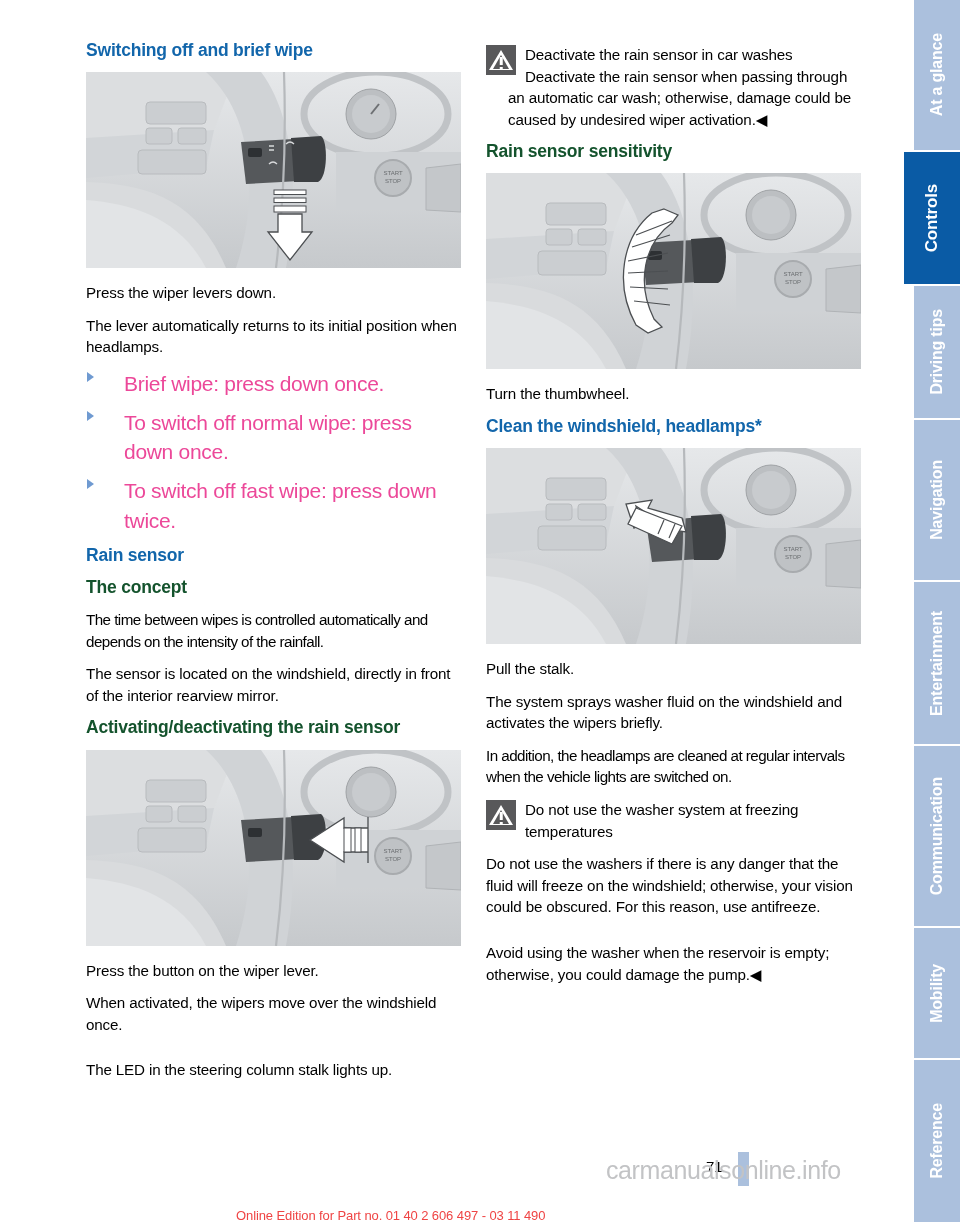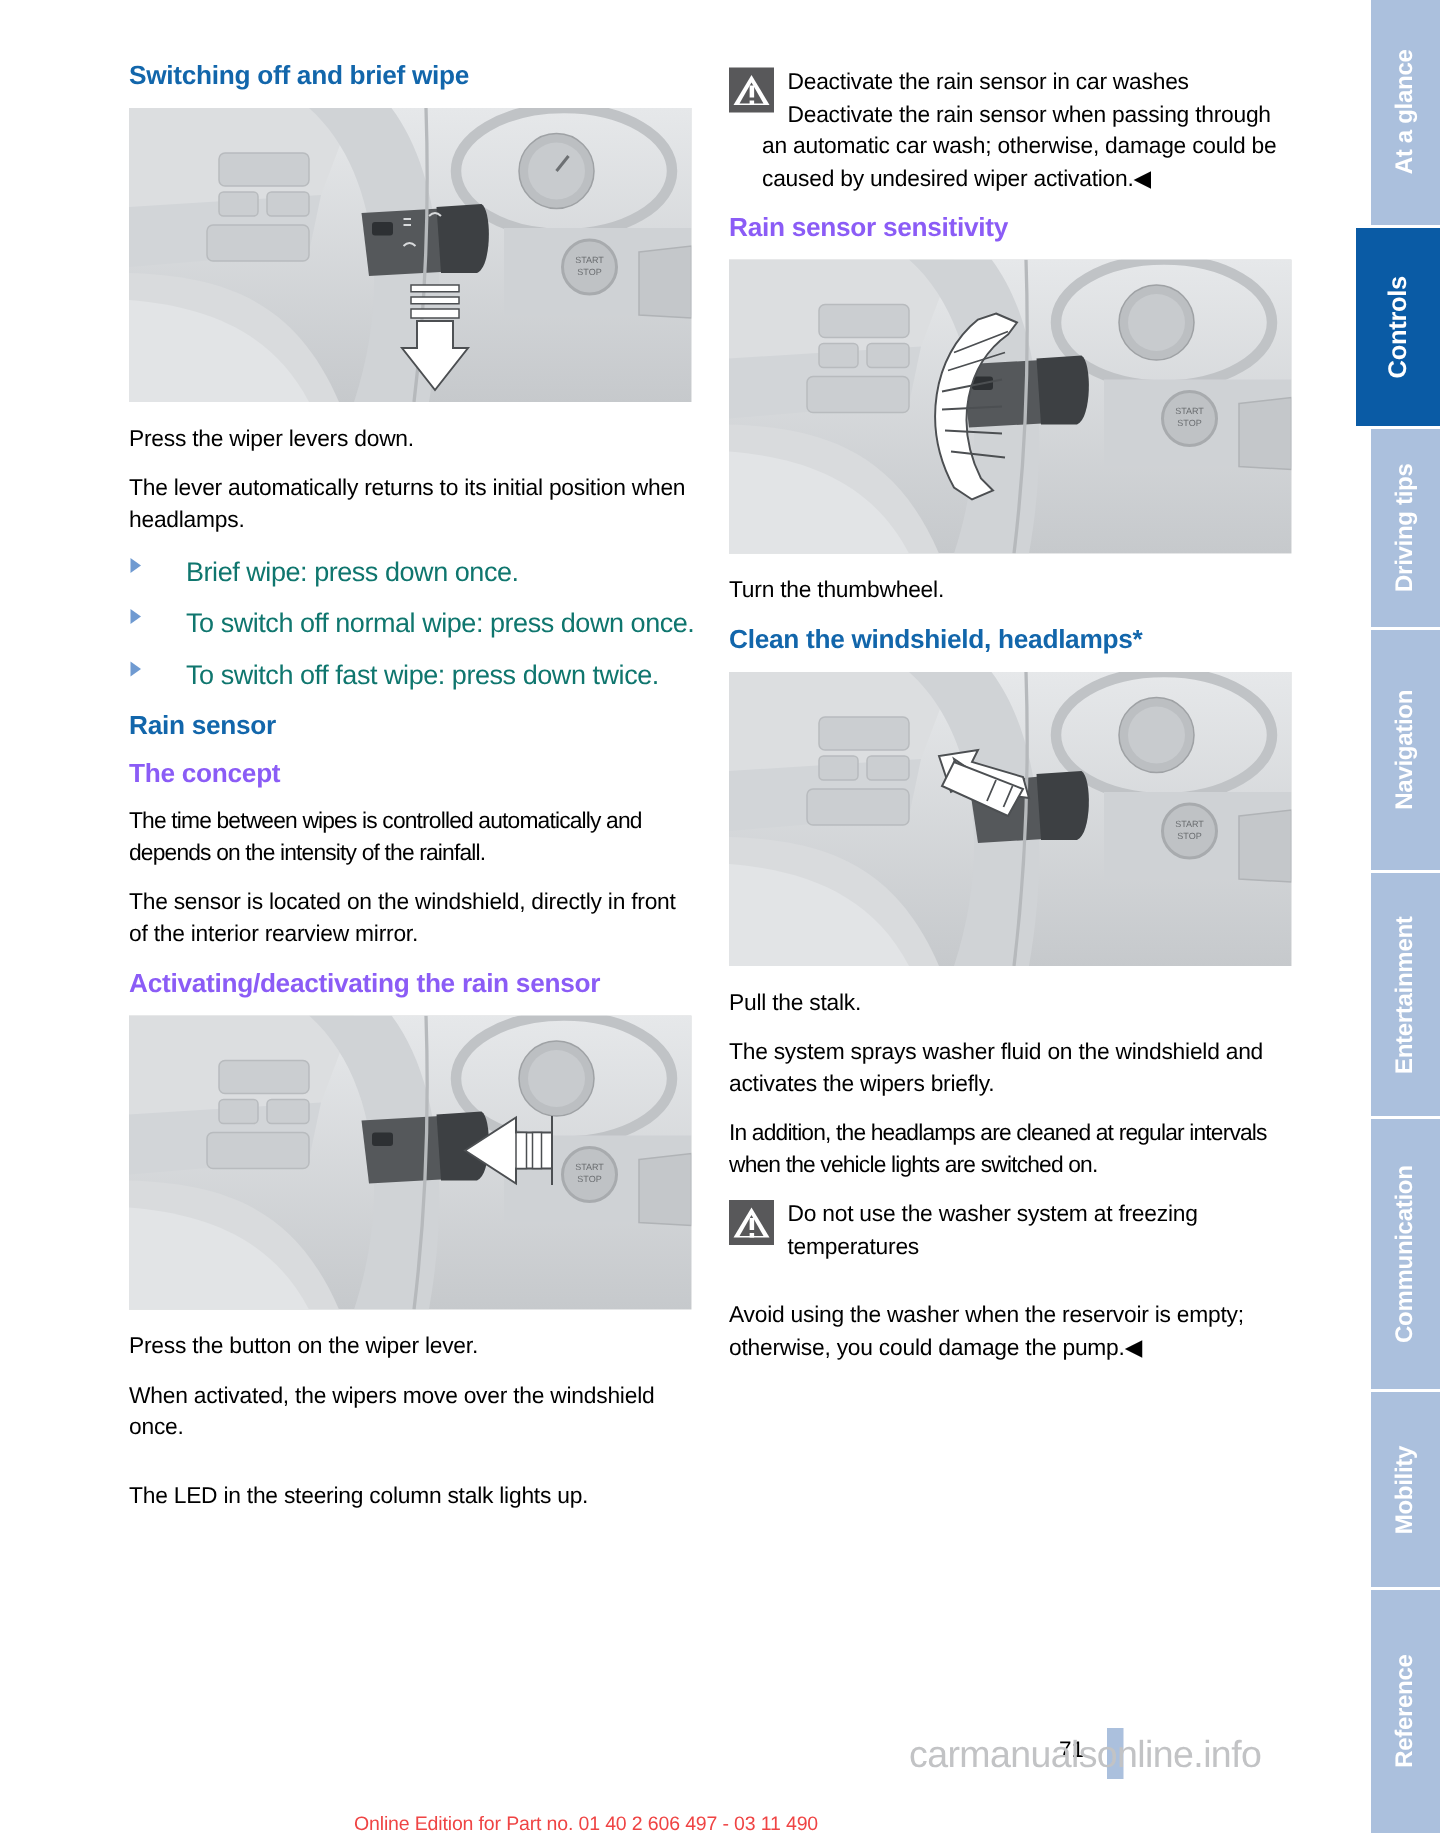--- a/index.html
+++ b/index.html
@@ -48,7 +48,7 @@
   h3.head3 {
     font-size: 17.5px;
     font-weight: bold;
-    color: #8b5cf6;
+    color: #14532d;
     letter-spacing: -0.2px;
     margin: 0 0 12px 0;
     line-height: 1.15;

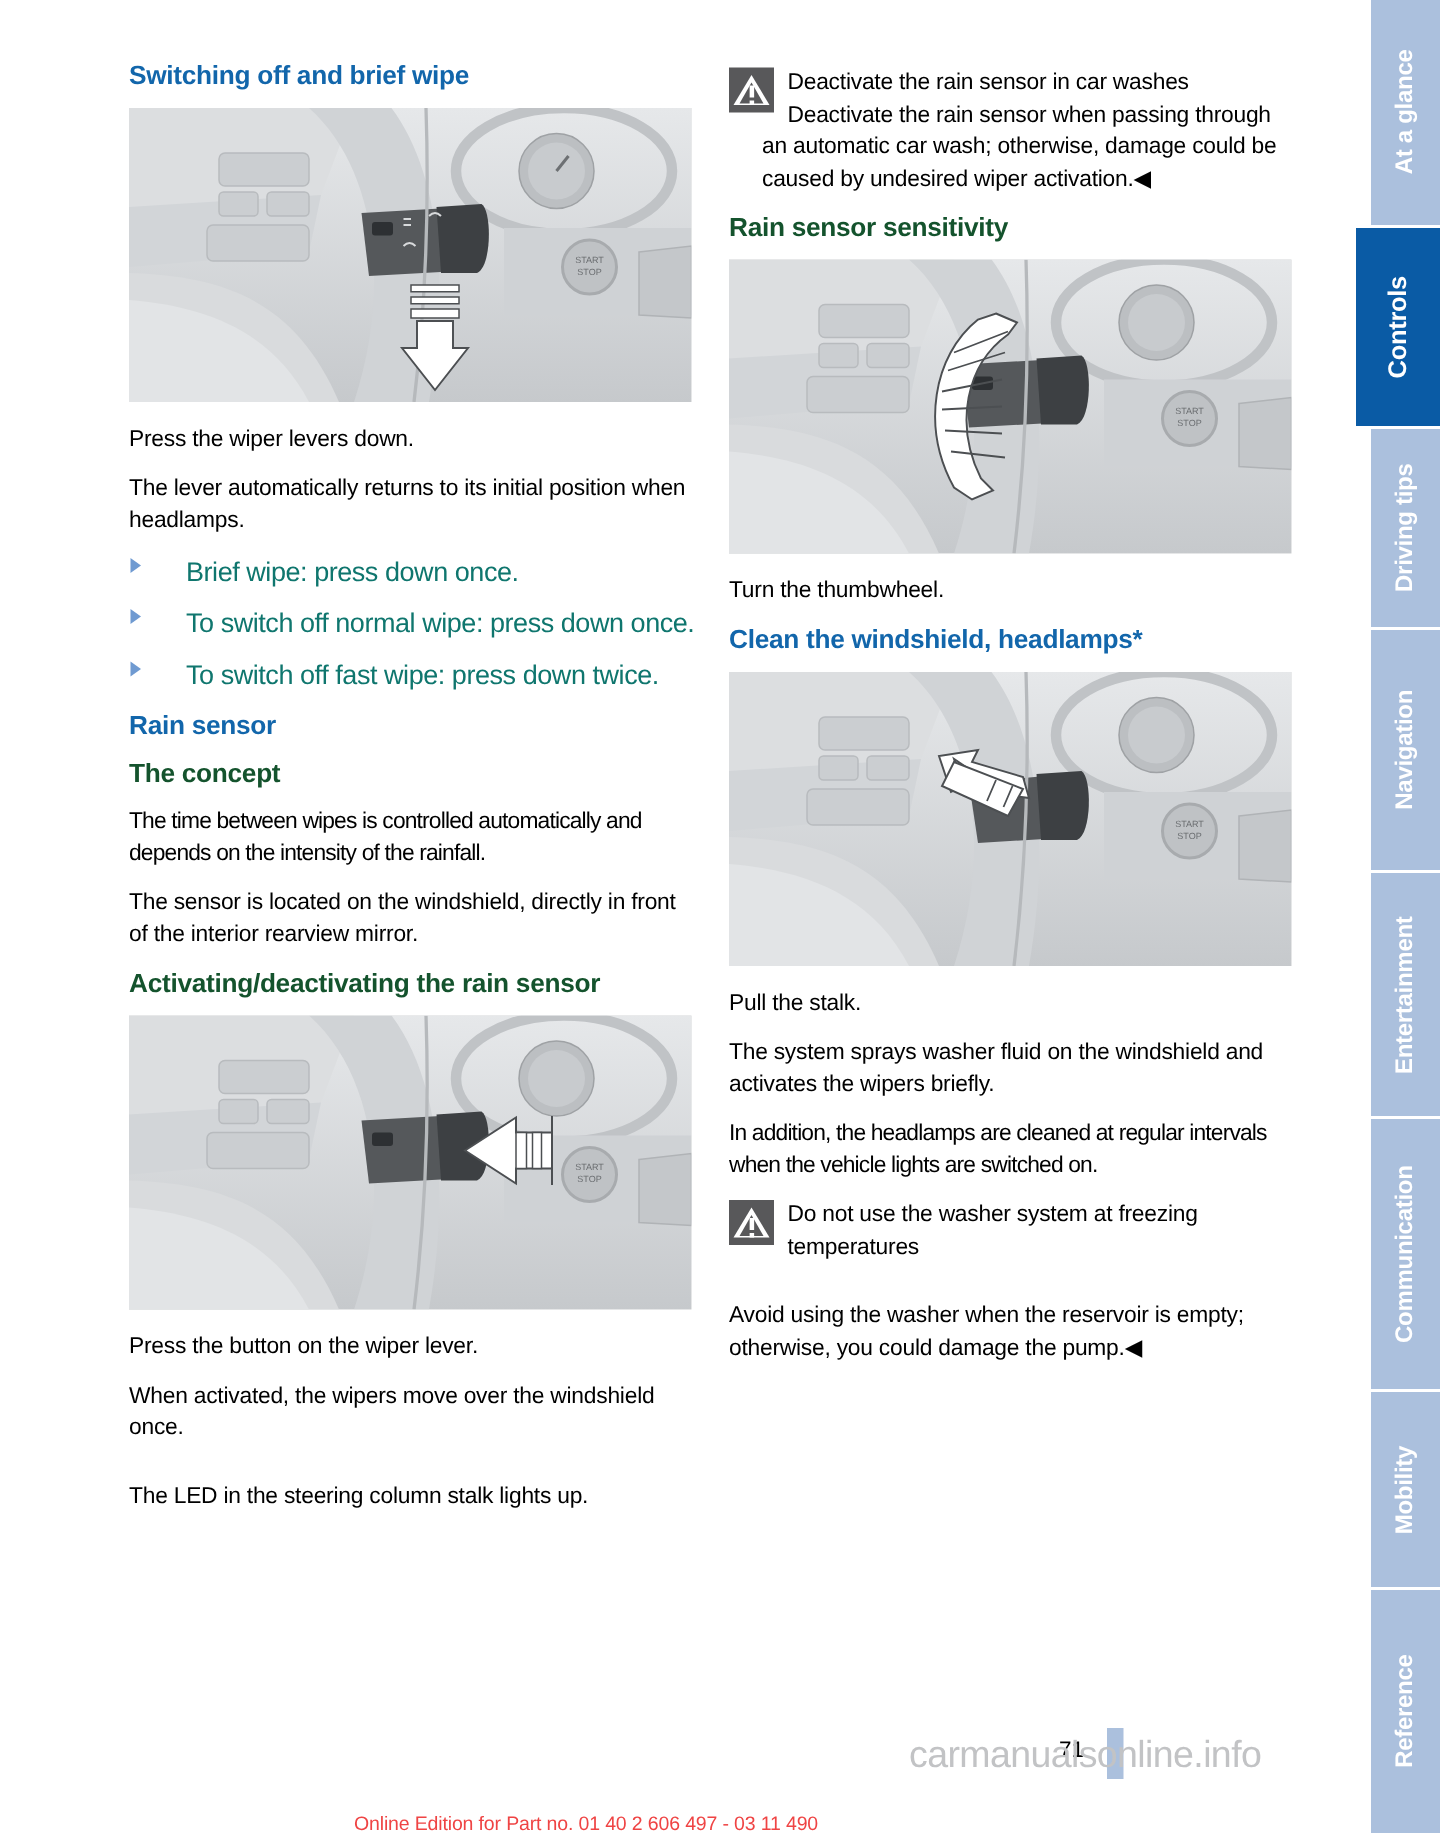--- a/index.html
+++ b/index.html
@@ -71,9 +71,9 @@
   ul.bullets { list-style: none; margin: 2px 0 4px 0; }
   ul.bullets li {
     position: relative;
-    font-size: 18px;
+    font-size: 21px;
     line-height: 1.42;
-    color: #0f766e;
+    color: #ec4899;
     padding-left: 38px;
     margin-bottom: 9px;
     letter-spacing: -0.3px;

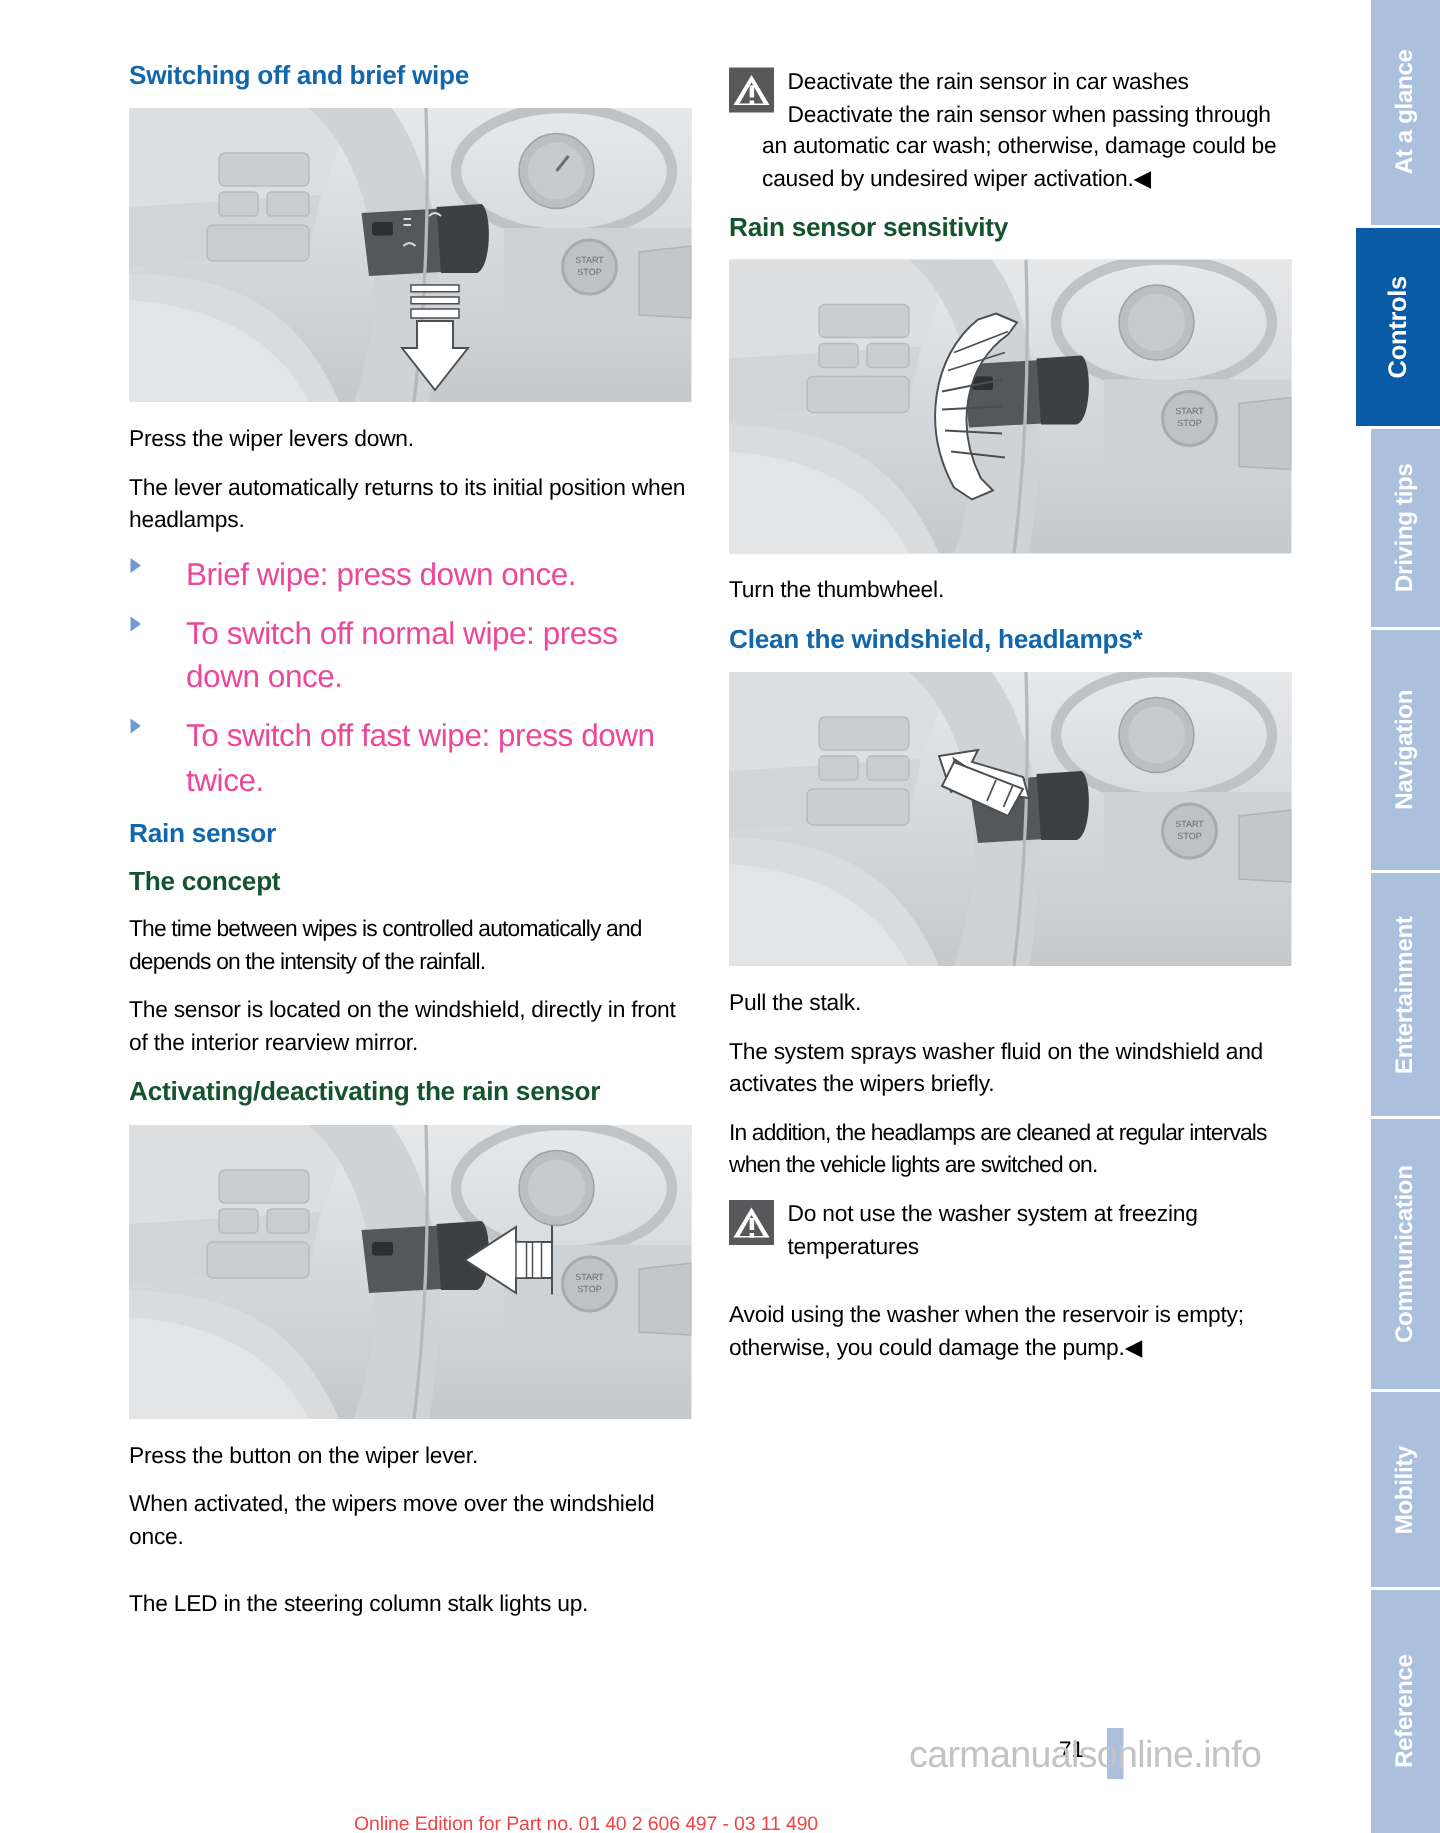--- a/index.html
+++ b/index.html
@@ -431,6 +431,7 @@
         </div>
       </div>
 
+      <p class="body">Do not use the washers if there is any danger that the fluid will freeze on the windshield; otherwise, your vision could be obscured. For this reason, use antifreeze.</p>
       <p class="body last">Avoid using the washer when the reservoir is empty; otherwise, you could damage the pump.◀</p>
     </div>
   </div>

